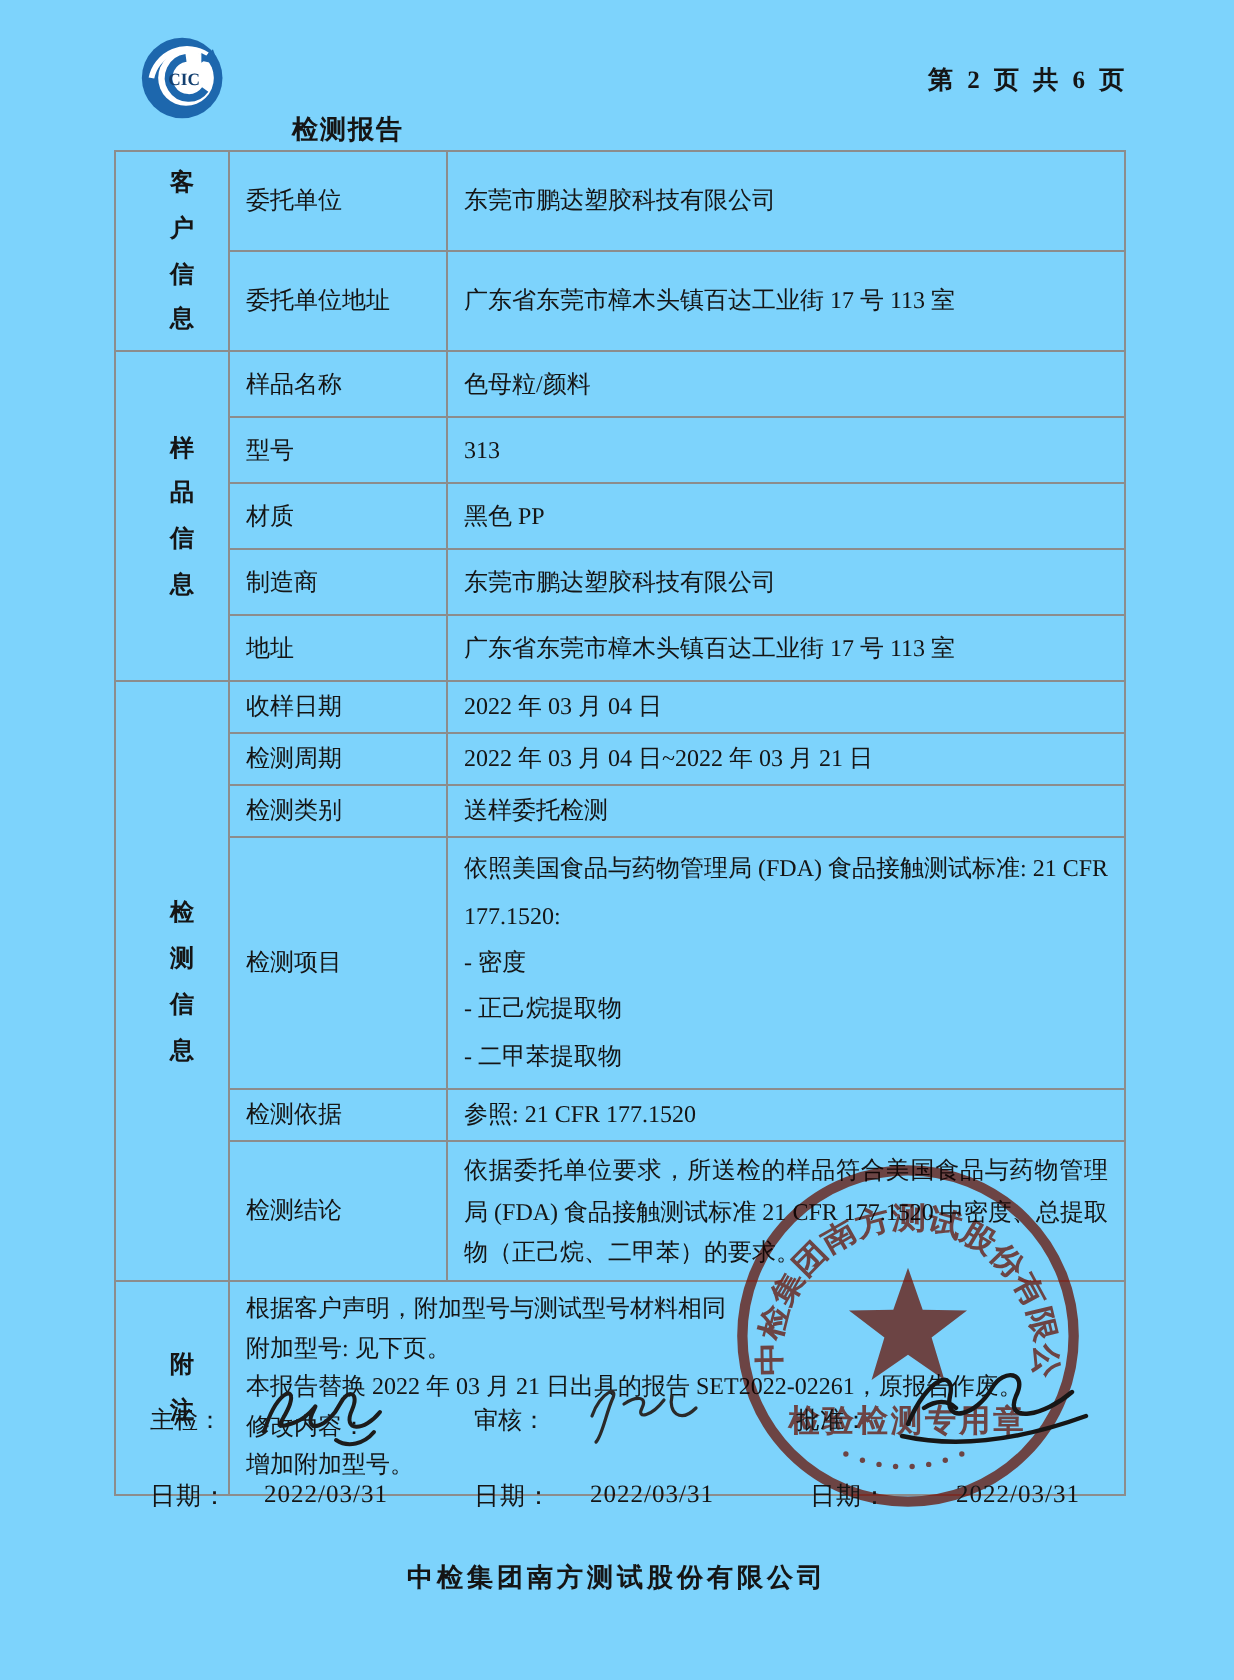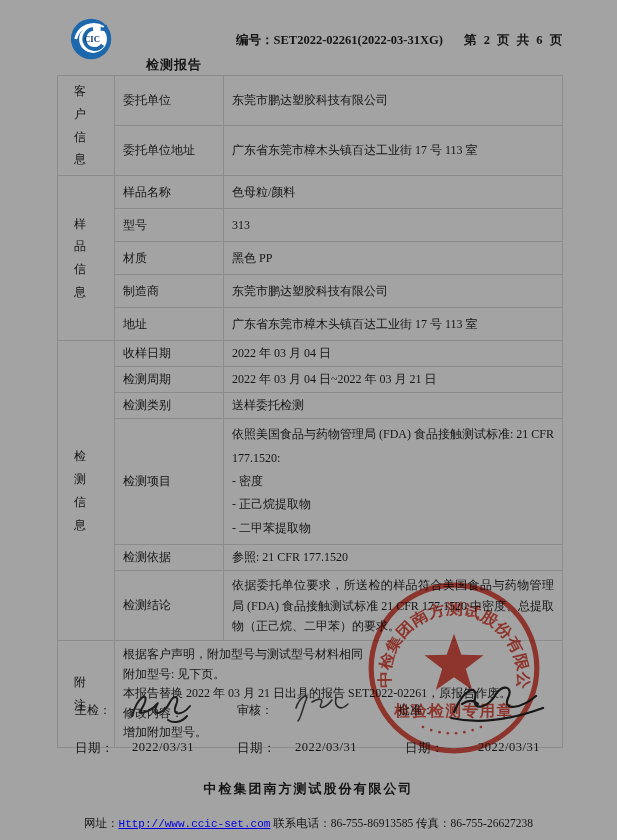--- a/index.html
+++ b/index.html
@@ -4,7 +4,7 @@
 <style>
   html,body{margin:0;padding:0;background:#e8e8e8;}
   .page{
-    position:relative;width:617px;height:840px;margin:0 auto;background:#a3a3a3;
+    position:relative;width:617px;height:840px;margin:0 auto;background:#7dd3fc;
     font-family:"Liberation Serif","DejaVu Serif",serif;color:#151515;overflow:hidden;
   }
   

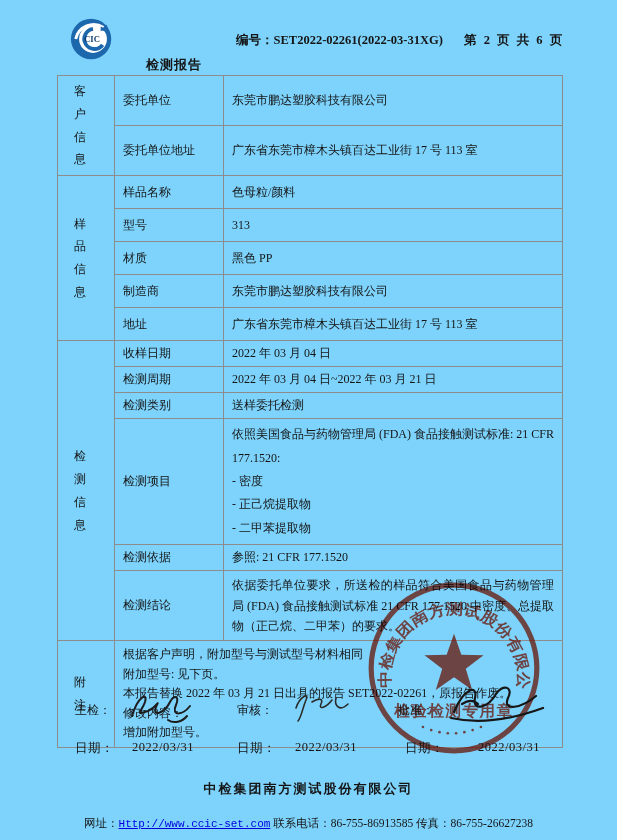--- a/index.html
+++ b/index.html
@@ -56,7 +56,6 @@
     <text x="29" y="28.5" text-anchor="middle" font-size="9" font-weight="bold" font-family="Liberation Serif, serif" fill="#123f70">CIC</text>
   </svg>
   <div class="hdr-title">检测报告</div>
-  <div class="hdr-no"><span>编号：</span><span>SET2022-02261(2022-03-31XG)</span></div>
   <div class="hdr-page">第 2 页 共 6 页</div>
 
   <table class="rpt">

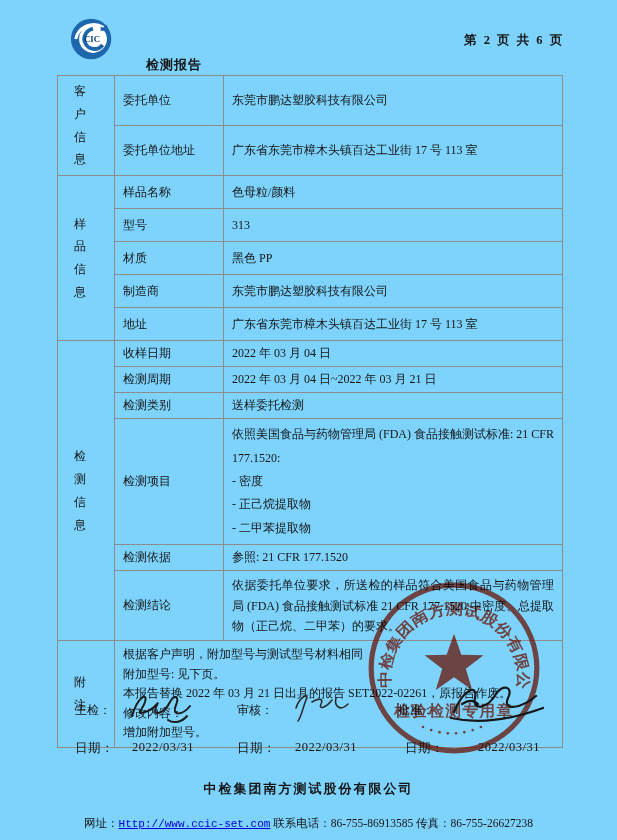--- a/index.html
+++ b/index.html
@@ -15,7 +15,7 @@
   
   table.rpt{position:absolute;left:57px;top:75px;width:506px;border-collapse:collapse;table-layout:fixed;}
   table.rpt td{border:1px solid #8c8c8c;font-size:12px;vertical-align:middle;padding:4px 8px;}
-  td.sec{width:40px;text-align:left;padding:4px 2px;}
+  td.sec{width:40px;text-align:right;padding:4px 2px;font-weight:bold;}
   td.sec div{width:2em;margin:0 auto;line-height:1.9;letter-spacing:1px;}
   td.fld{width:92px;padding-left:12px;}
   td.val{padding-left:14px;}

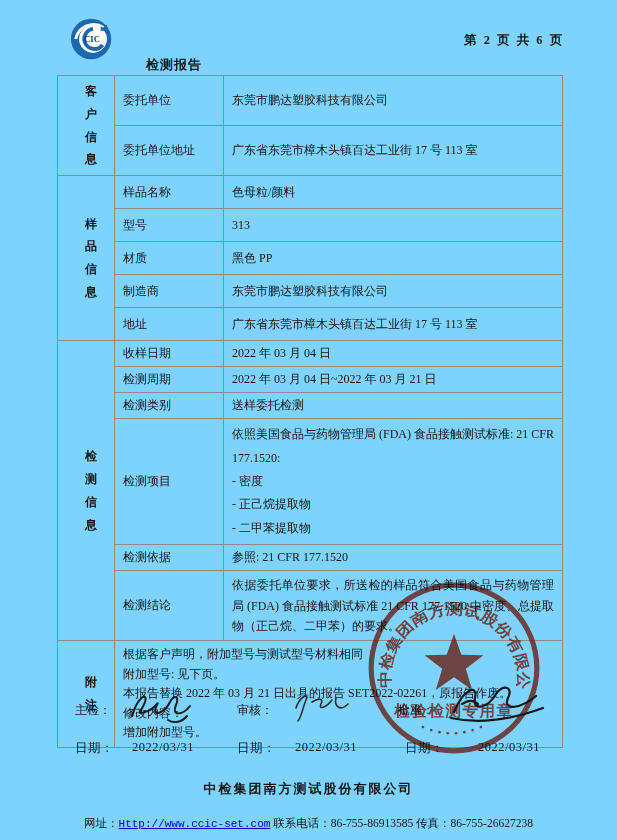--- a/index.html
+++ b/index.html
@@ -184,11 +184,6 @@
   <div class="sig-date" style="left:478px;top:740px;">2022/03/31</div>
 
   <div class="ft-company">中检集团南方测试股份有限公司</div>
-  <div class="ft-line2">
-    <span>网址：</span><a href="#" class="ft-url">Http://www.ccic-set.com</a>
-    <span>联系电话：86-755-86913585</span>
-    <span>传真：86-755-26627238</span>
-  </div>
 
 </div>
 

